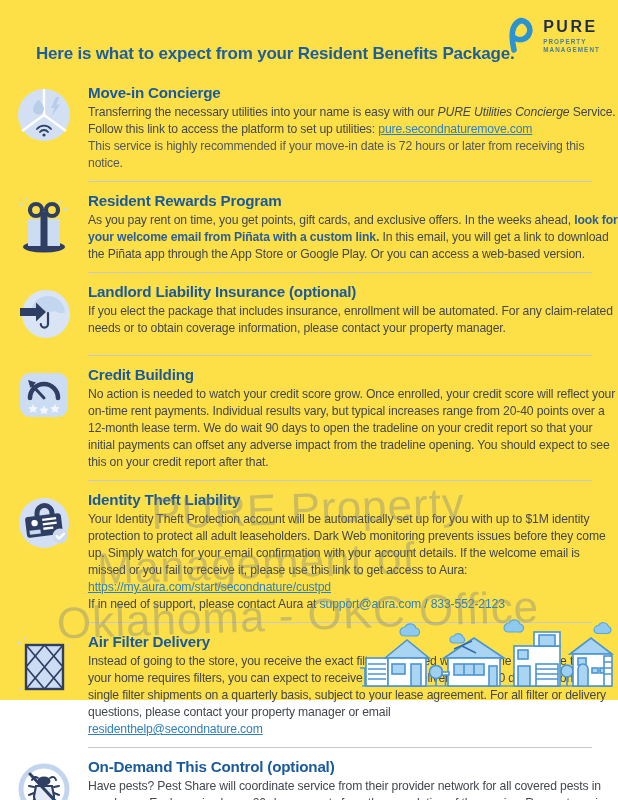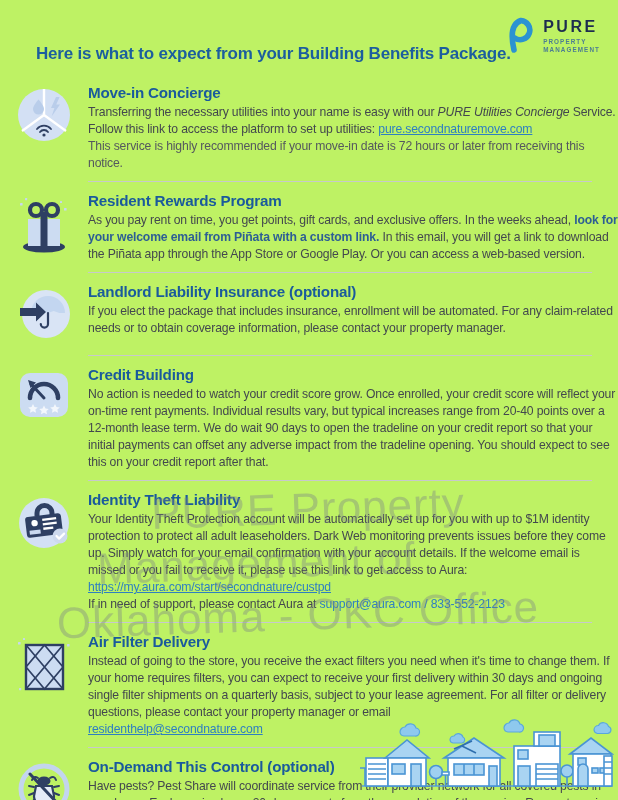--- a/index.html
+++ b/index.html
@@ -9,7 +9,7 @@
     background:#ffffff;
     overflow:hidden;
   }
-  .page { position:relative; width:618px; height:800px; background:#bef264; }
+  .page { position:relative; width:618px; height:700px; background:#fde047; }
 
   
   .logo { position:absolute; top:13px; right:18px; display:flex; align-items:flex-start; gap:5px; }

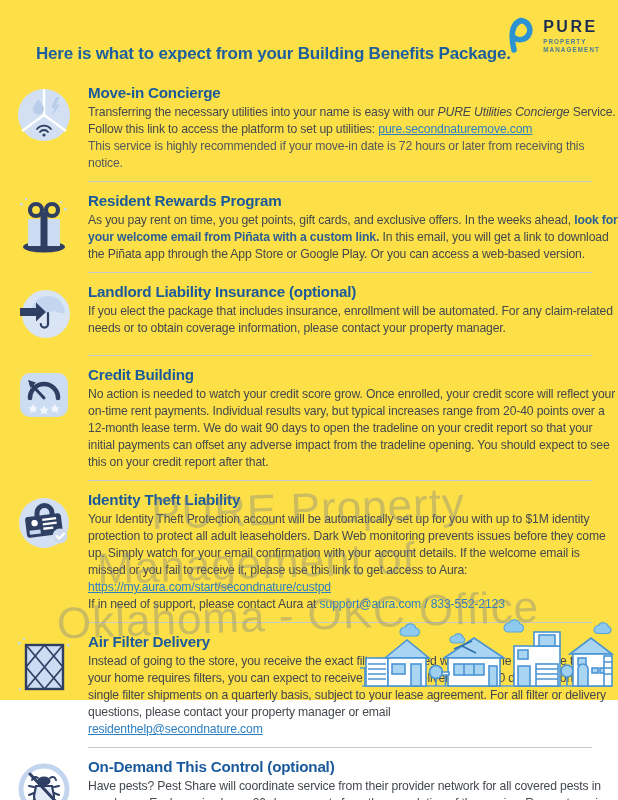--- a/index.html
+++ b/index.html
@@ -65,7 +65,7 @@
     </span>
   </div>
 
-  <h1 class="heading">Here is what to expect from your Building Benefits Package.</h1>
+  <h1 class="heading">Here is what to expect from your Resident Benefits Package.</h1>
 
   <div class="content">
 

